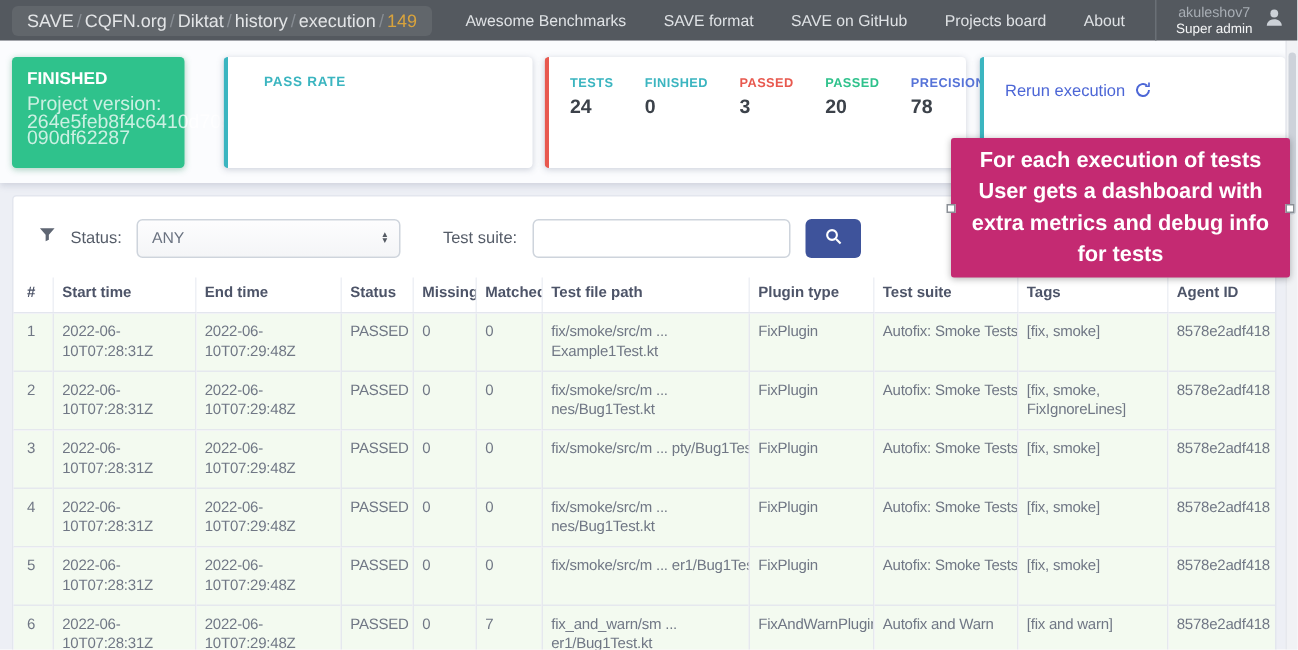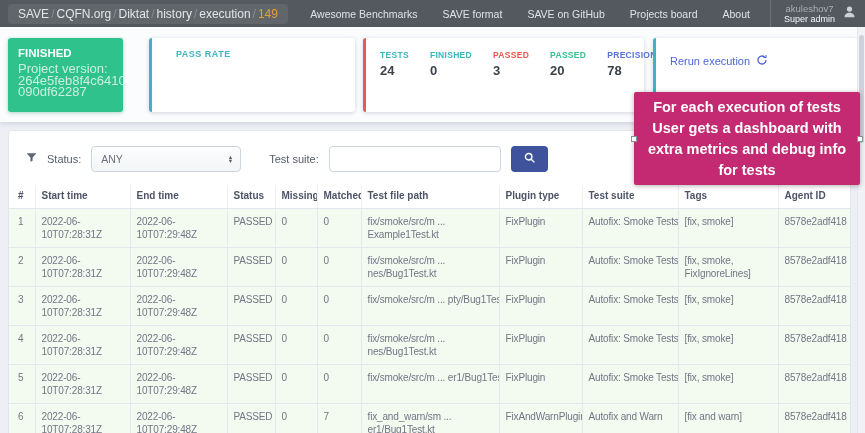--- a/index.html
+++ b/index.html
@@ -68,7 +68,7 @@
   .filter-bar { display:flex; align-items:center; padding:15px 14px 13px 16px; }
   .filter-label { font-size:11px; color:#555c68; margin:0 10px 0 9px; }
   .select-box {
-    width:150px; height:26px; border:1px solid #ced4dc; border-radius:4px;
+    width:176px; height:26px; border:1px solid #ced4dc; border-radius:4px;
     background:linear-gradient(#fdfdfe,#f4f5f7);
     display:flex; align-items:center; padding:0 7px 0 9px;
     font-size:10.5px; color:#6a7280; cursor:pointer;

